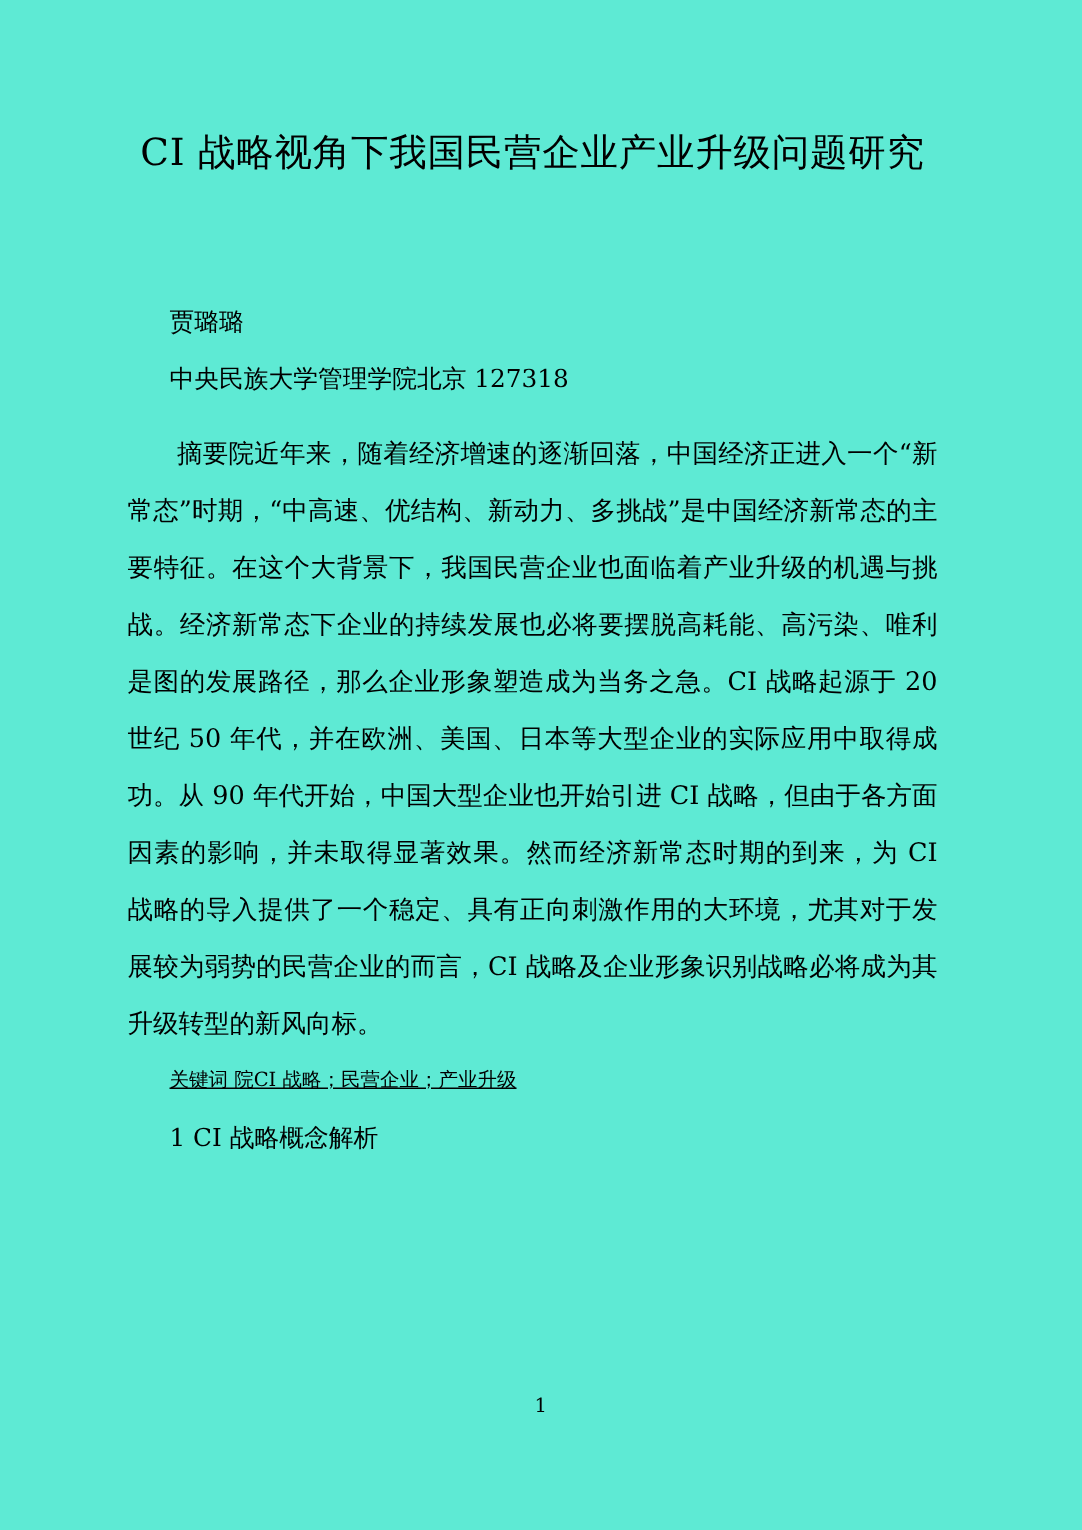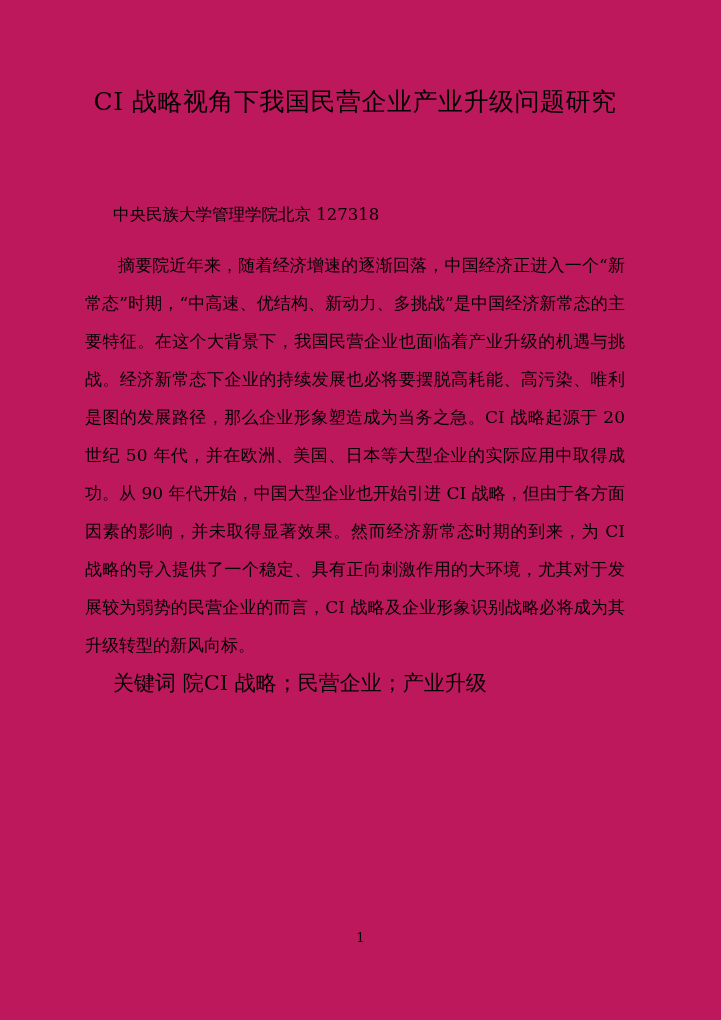--- a/index.html
+++ b/index.html
@@ -15,7 +15,7 @@
     position: relative;
     width: 721px;
     height: 1020px;
-    background: #be185d;
+    background: #5eead4;
     overflow: hidden;
     box-sizing: border-box;
   }

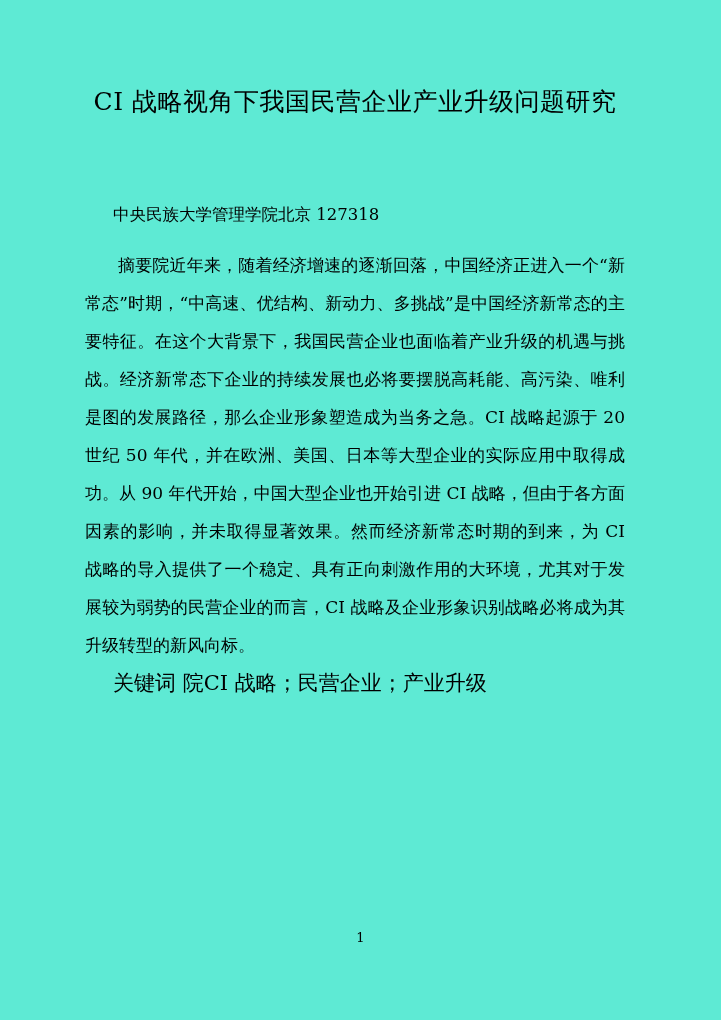--- a/index.html
+++ b/index.html
@@ -87,6 +87,7 @@
     <h1 class="doc-title">CI 战略视角下我国民营企业产业升级问题研究</h1>
 
     <div class="meta-block">
+      <div class="meta-line">贾璐璐</div>
       <div class="meta-line">中央民族大学管理学院北京 127318</div>
     </div>
 

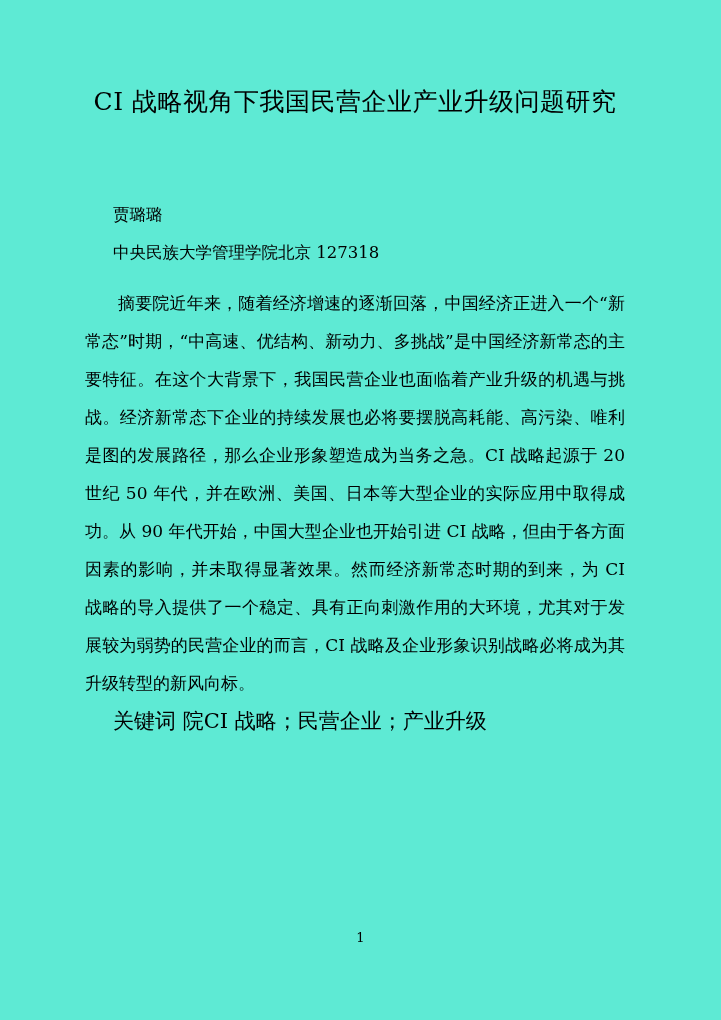--- a/index.html
+++ b/index.html
@@ -61,10 +61,11 @@
     margin: 0;
   }
   .keywords-line {
-    font-size: 21px;
+    font-size: 13px;
     line-height: 38px;
     text-indent: 28px;
     margin: 0;
+    text-decoration: underline;
   }
   .page-number {
     position: absolute;

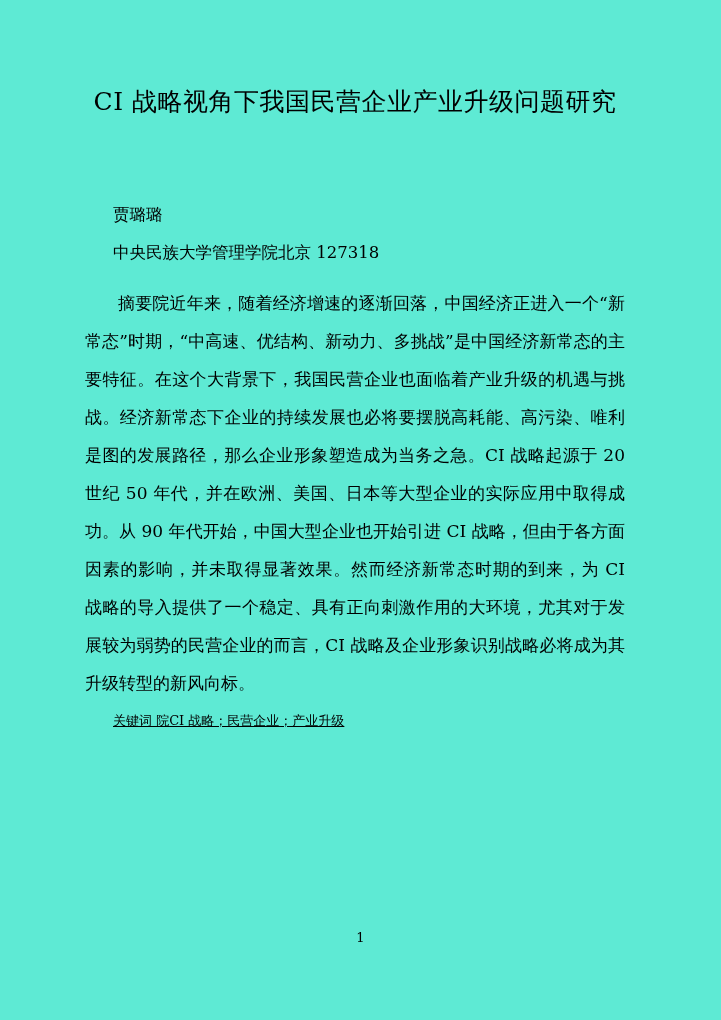--- a/index.html
+++ b/index.html
@@ -98,6 +98,7 @@
 
     <div class="keywords-line">关键词  院CI 战略；民营企业；产业升级</div>
 
+    <div class="heading-line">1 CI 战略概念解析</div>
 
 
   </div>

